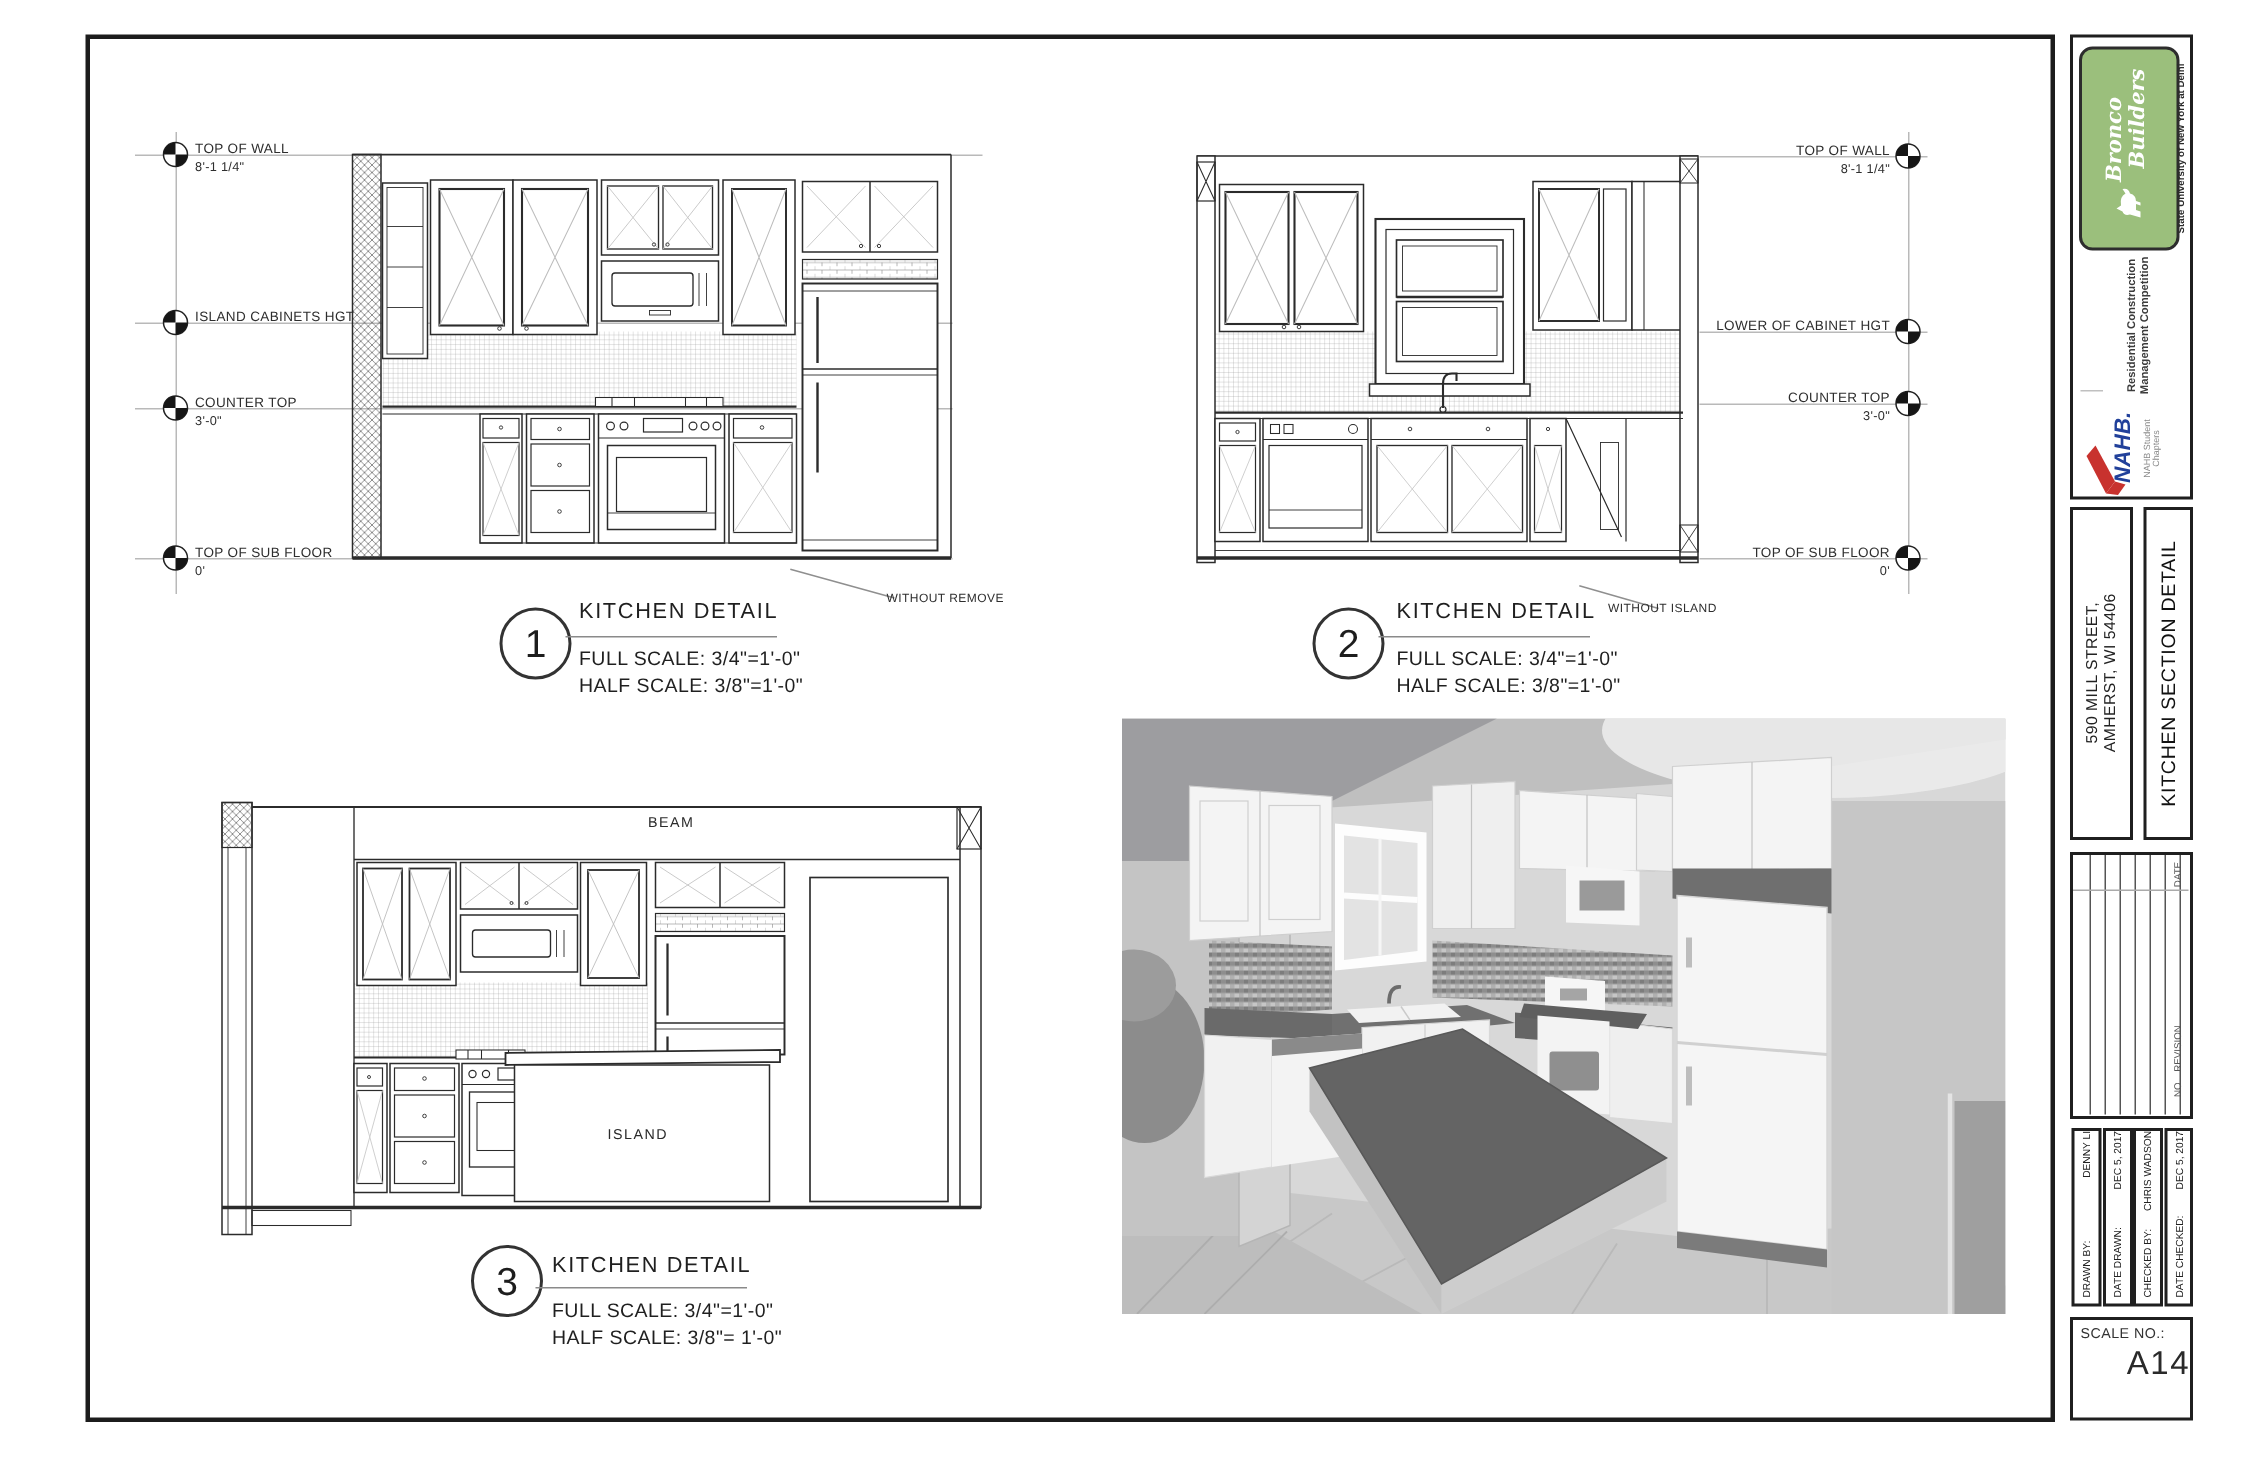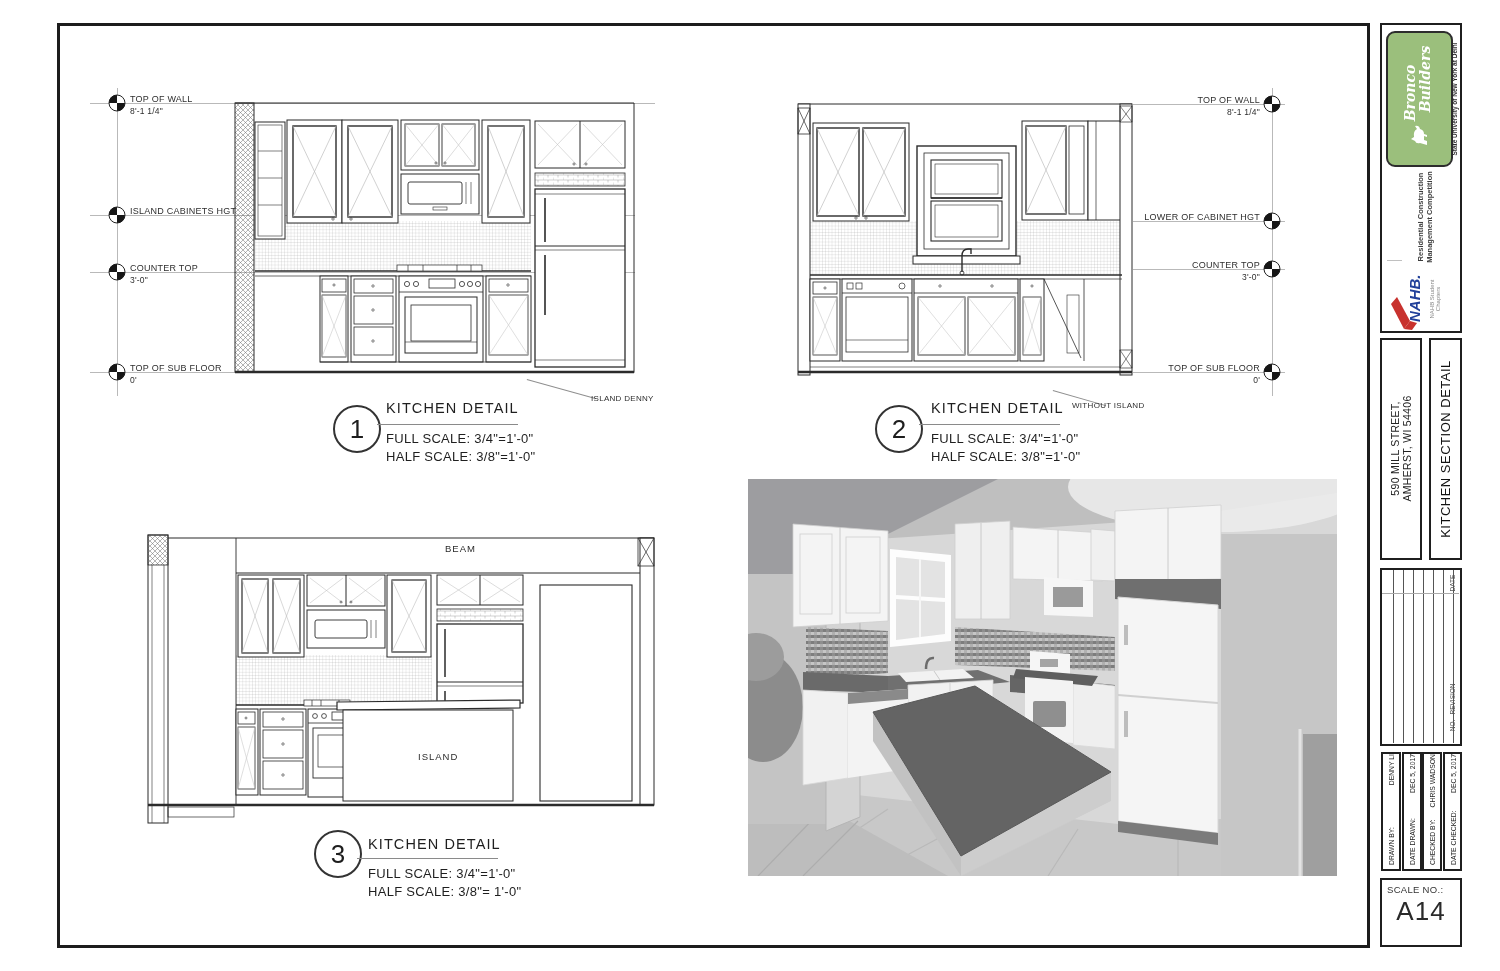--- a/index.html
+++ b/index.html
@@ -231,7 +231,7 @@
   <div class="detscale" style="left:386px;top:431px;">FULL SCALE: 3/4"=1'-0"</div>
   <div class="detscale" style="left:386px;top:449px;">HALF SCALE: 3/8"=1'-0"</div>
   <div class="leader" style="left:527px;top:379px;width:72px;transform:rotate(15.5deg);"></div>
-  <div class="anno" style="left:591px;top:394px;">ISLAND DENNY</div>
+  <div class="anno" style="left:591px;top:394px;">WITHOUT REMOVE</div>
 
   <svg class="svgdraw" style="left:790px;top:88px;" width="350" height="312" viewBox="0 0 350 312">
     <defs>

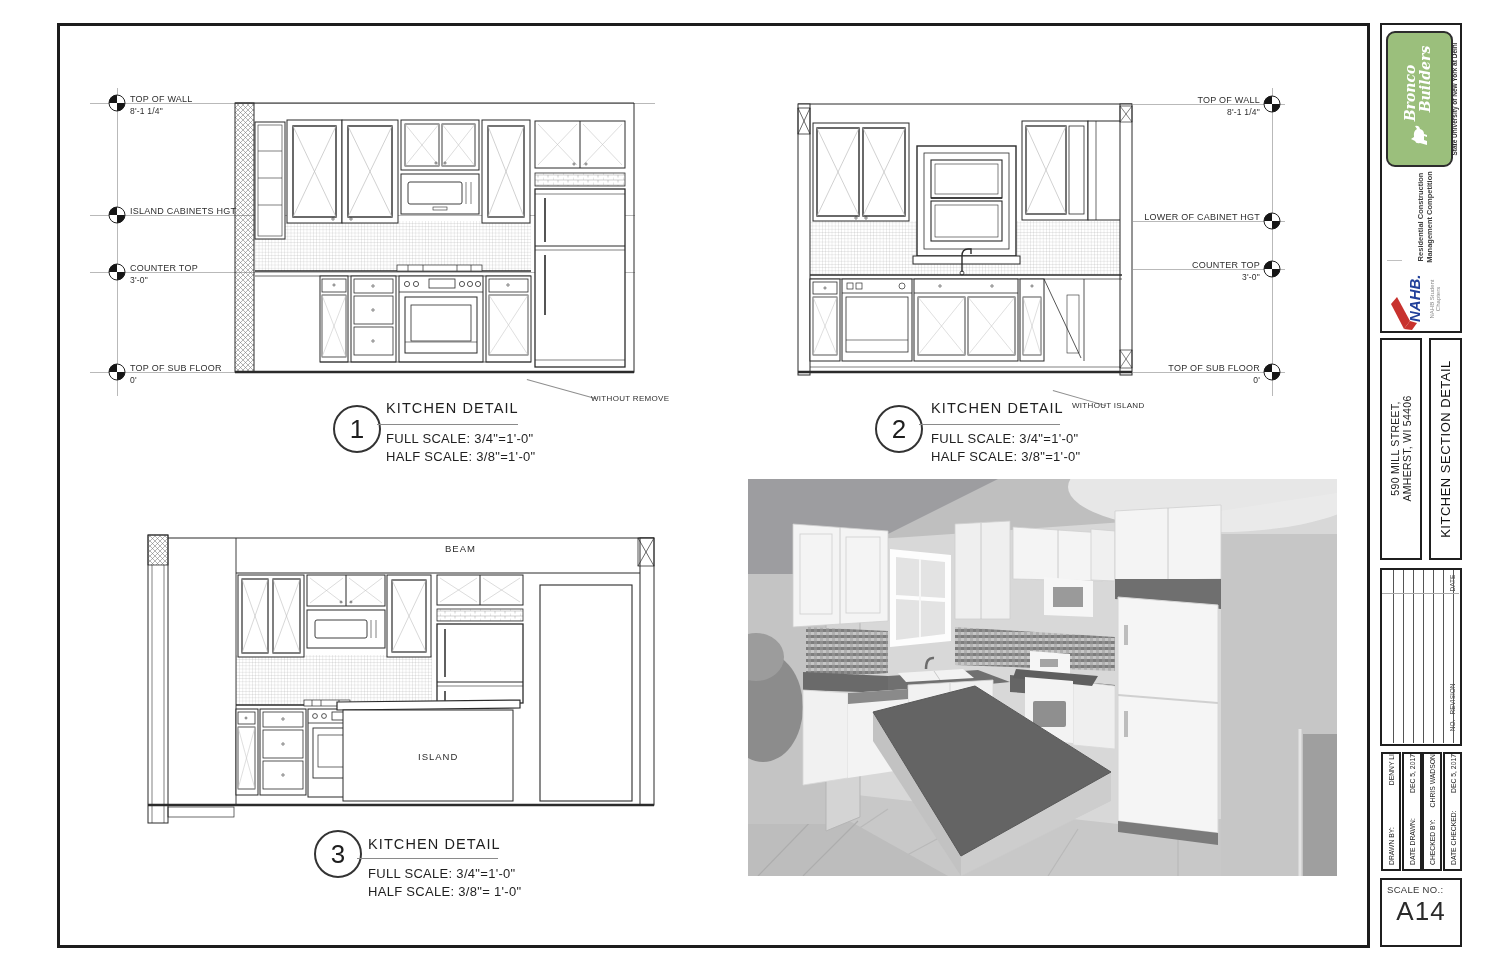--- a/index.html
+++ b/index.html
@@ -31,7 +31,7 @@
   .greencard{position:absolute;border:2px solid #2d2d2d;border-radius:9px;}
   .vline{position:absolute;width:1px;background:#3a3a3a;}
   .svgdraw{position:absolute;}
-  .drawtext{position:absolute;font-size:9.5px;letter-spacing:1px;color:#2b2b2b;white-space:nowrap;margin-left:13px;}
+  .drawtext{position:absolute;font-size:9.5px;letter-spacing:1px;color:#2b2b2b;white-space:nowrap;}
 </style>
 </head>
 <body>

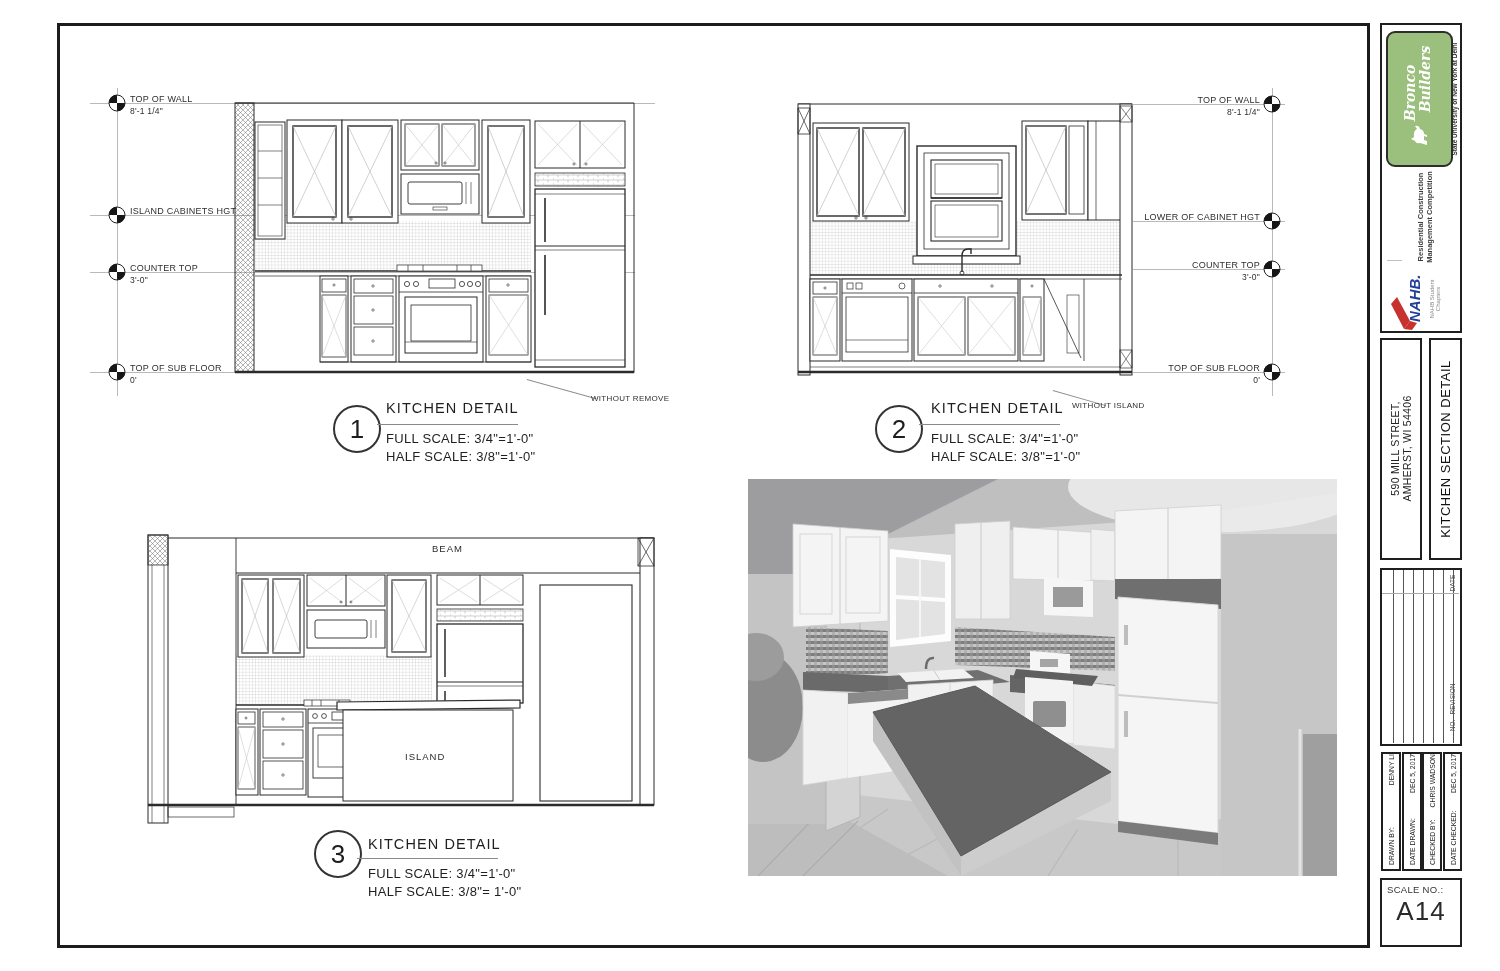--- a/index.html
+++ b/index.html
@@ -645,7 +645,7 @@
 
     <div class="tbbox" style="left:1380px;top:878px;width:82px;height:69px;">
       <div style="font-size:9.5px;color:#333;padding:4px 0 0 5px;letter-spacing:.3px;">SCALE NO.:</div>
-      <div style="font-size:26px;color:#2a2a2a;text-align:center;letter-spacing:1px;margin-top:1px;">A14</div>
+      <div style="font-size:22px;color:#2a2a2a;text-align:right;letter-spacing:1px;margin-top:1px;">A14</div>
     </div>
 
   </div>

